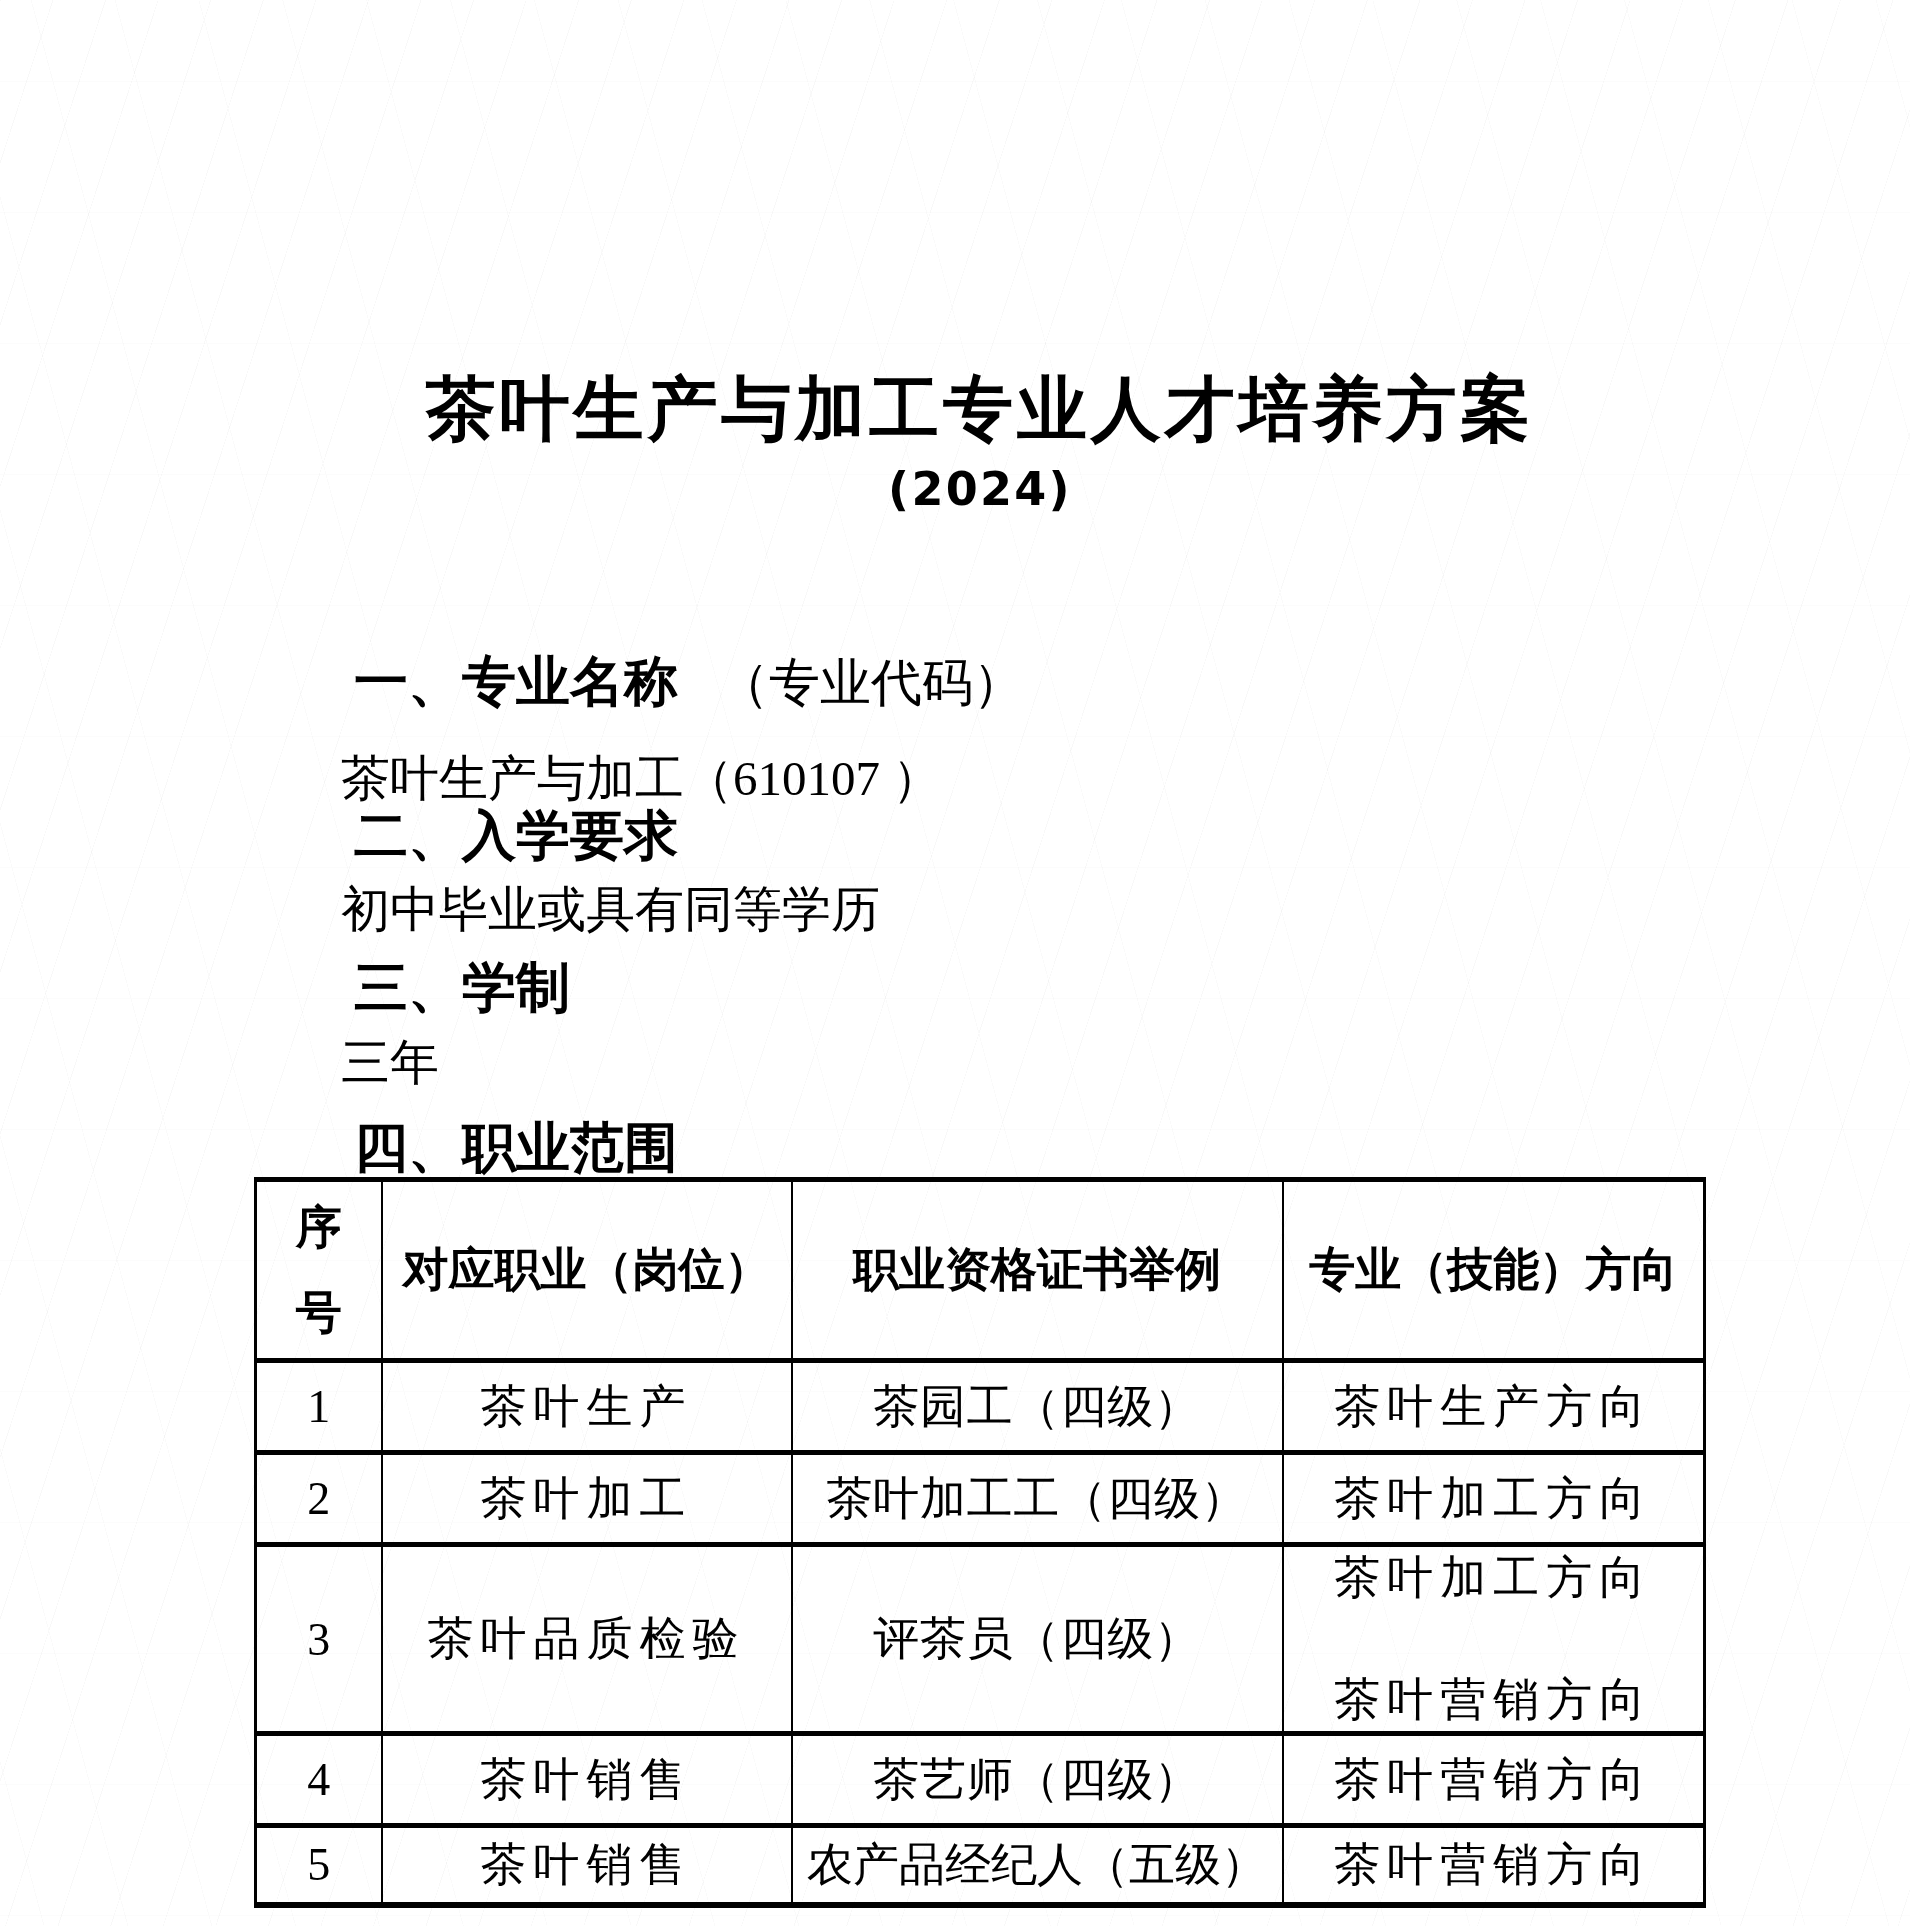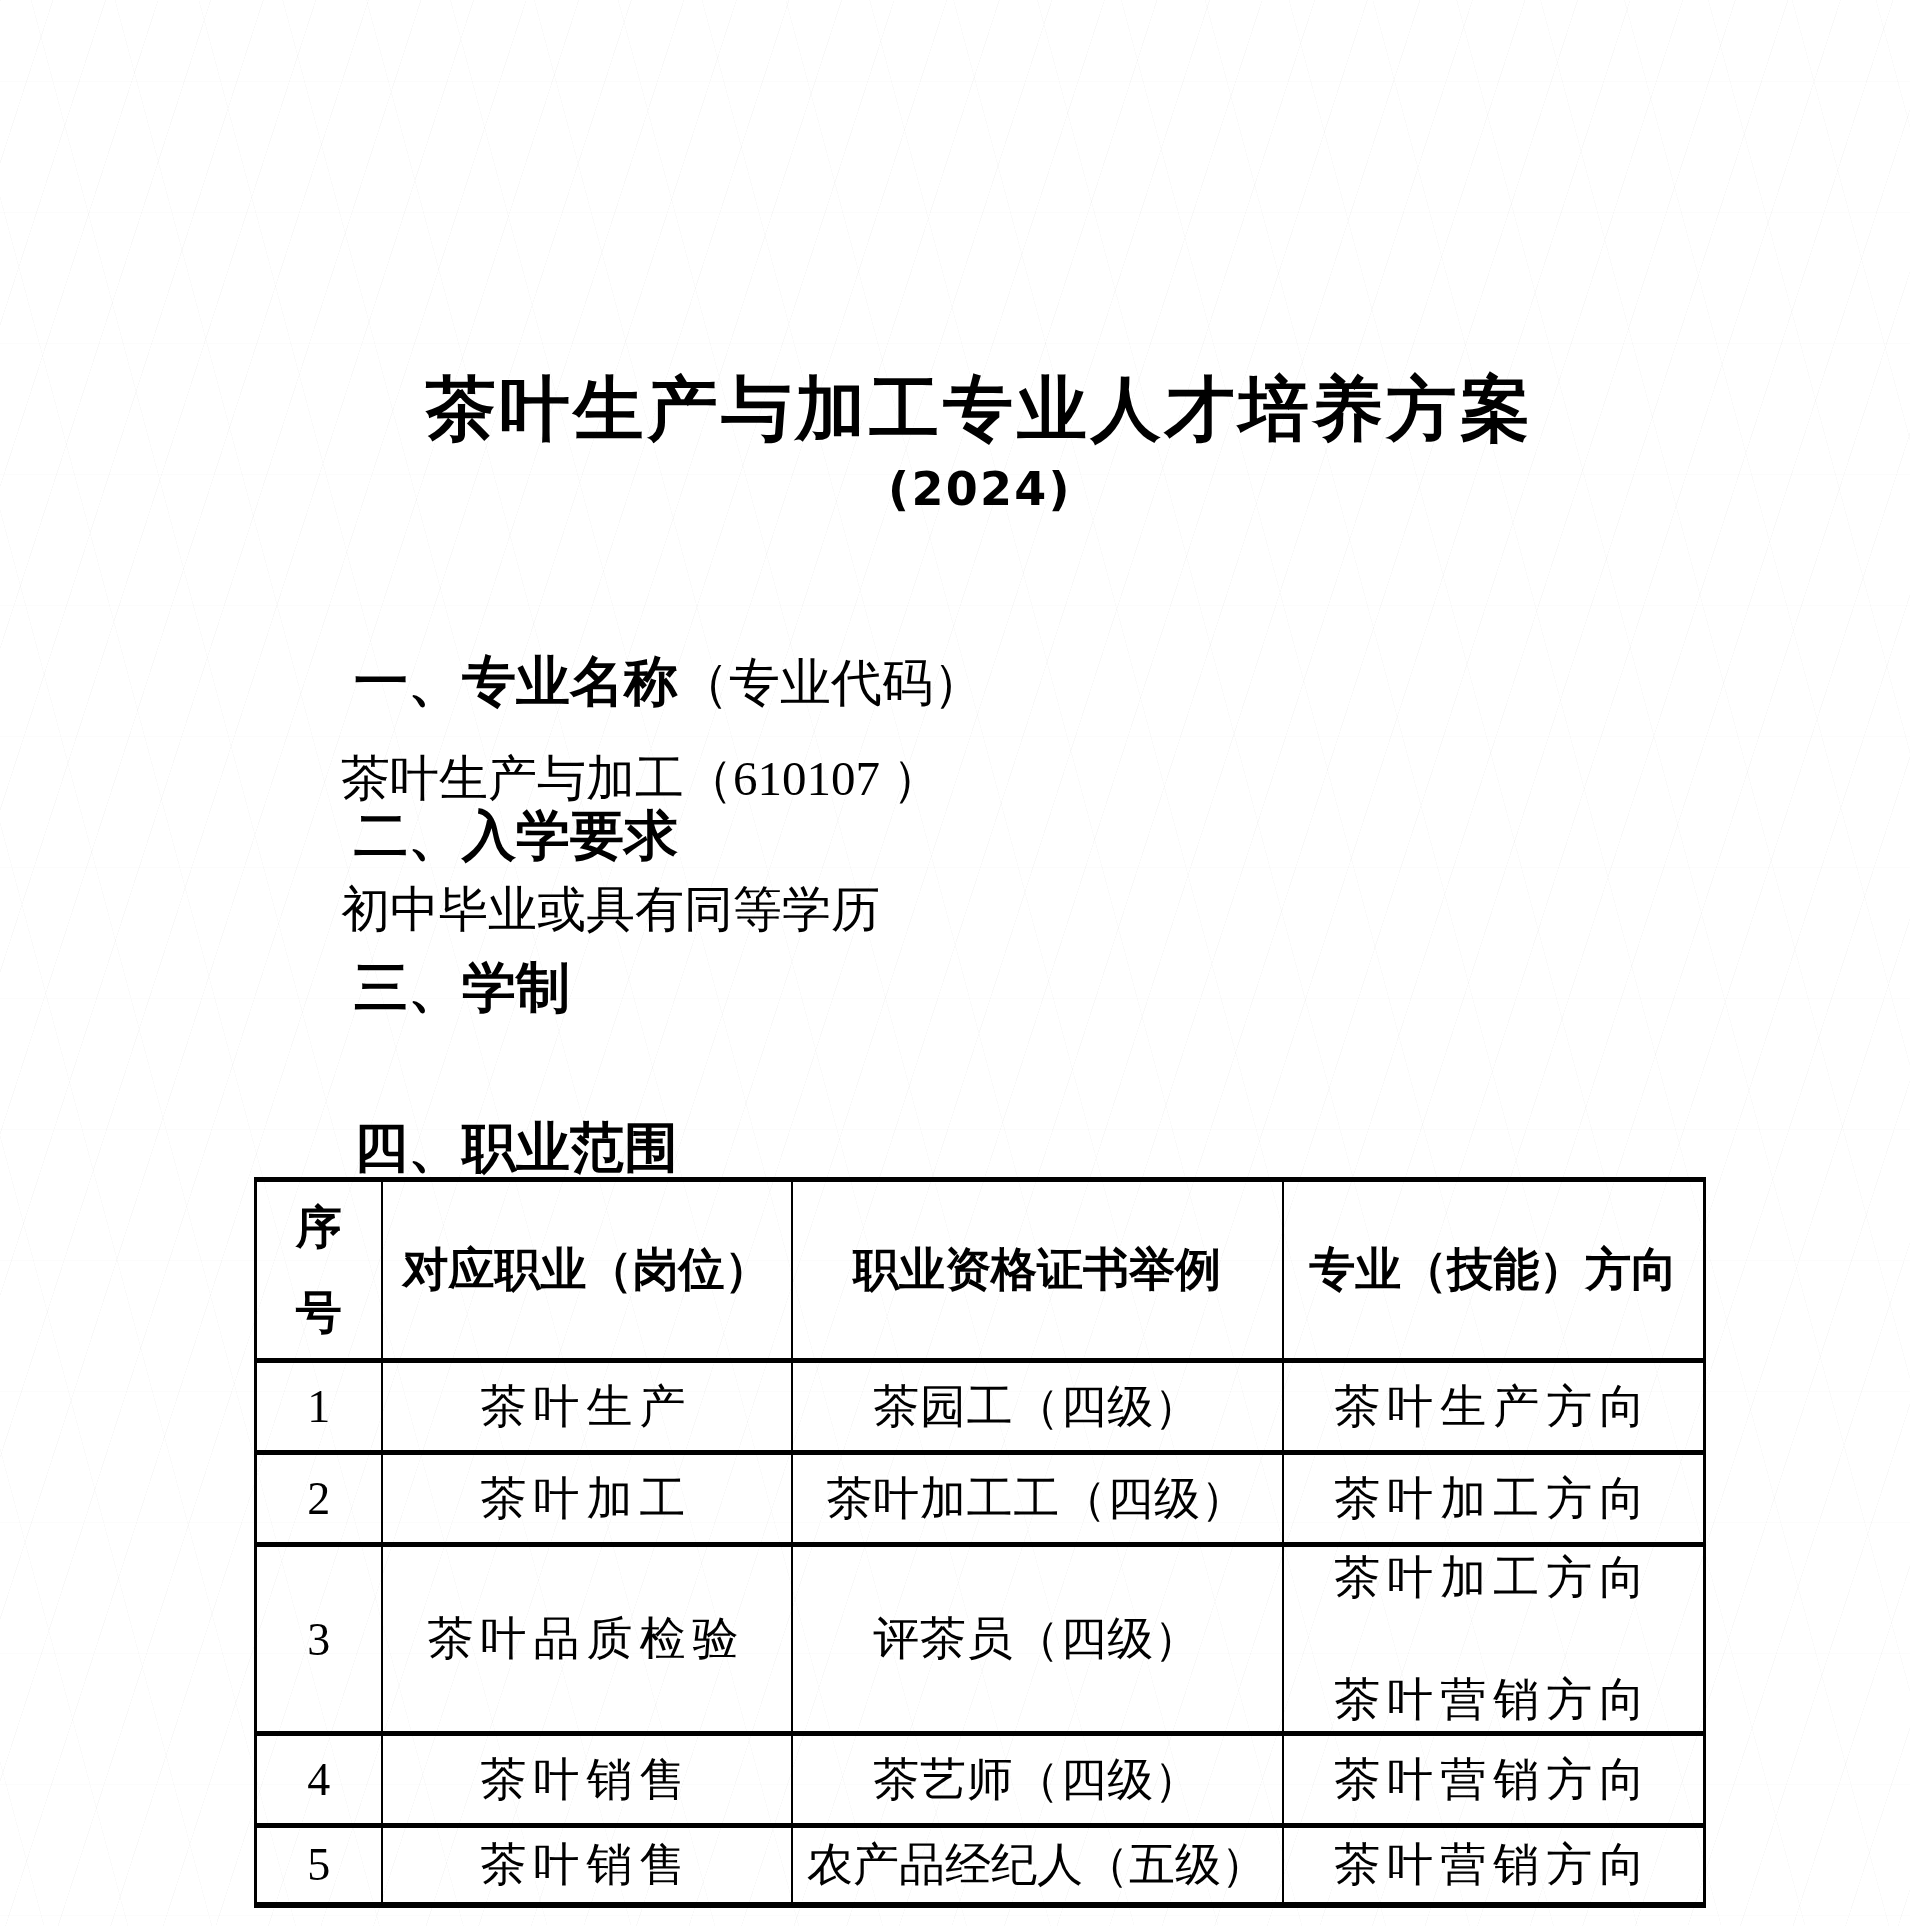--- a/index.html
+++ b/index.html
@@ -48,6 +48,7 @@
     font-family: "Liberation Serif", "DejaVu Serif", serif;
     font-weight: normal;
     font-size: 51px;
+    margin-left: 40px;
   }
   .sec-body { font-size: 49px; line-height: 1.15; padding-left: 87px; }
 

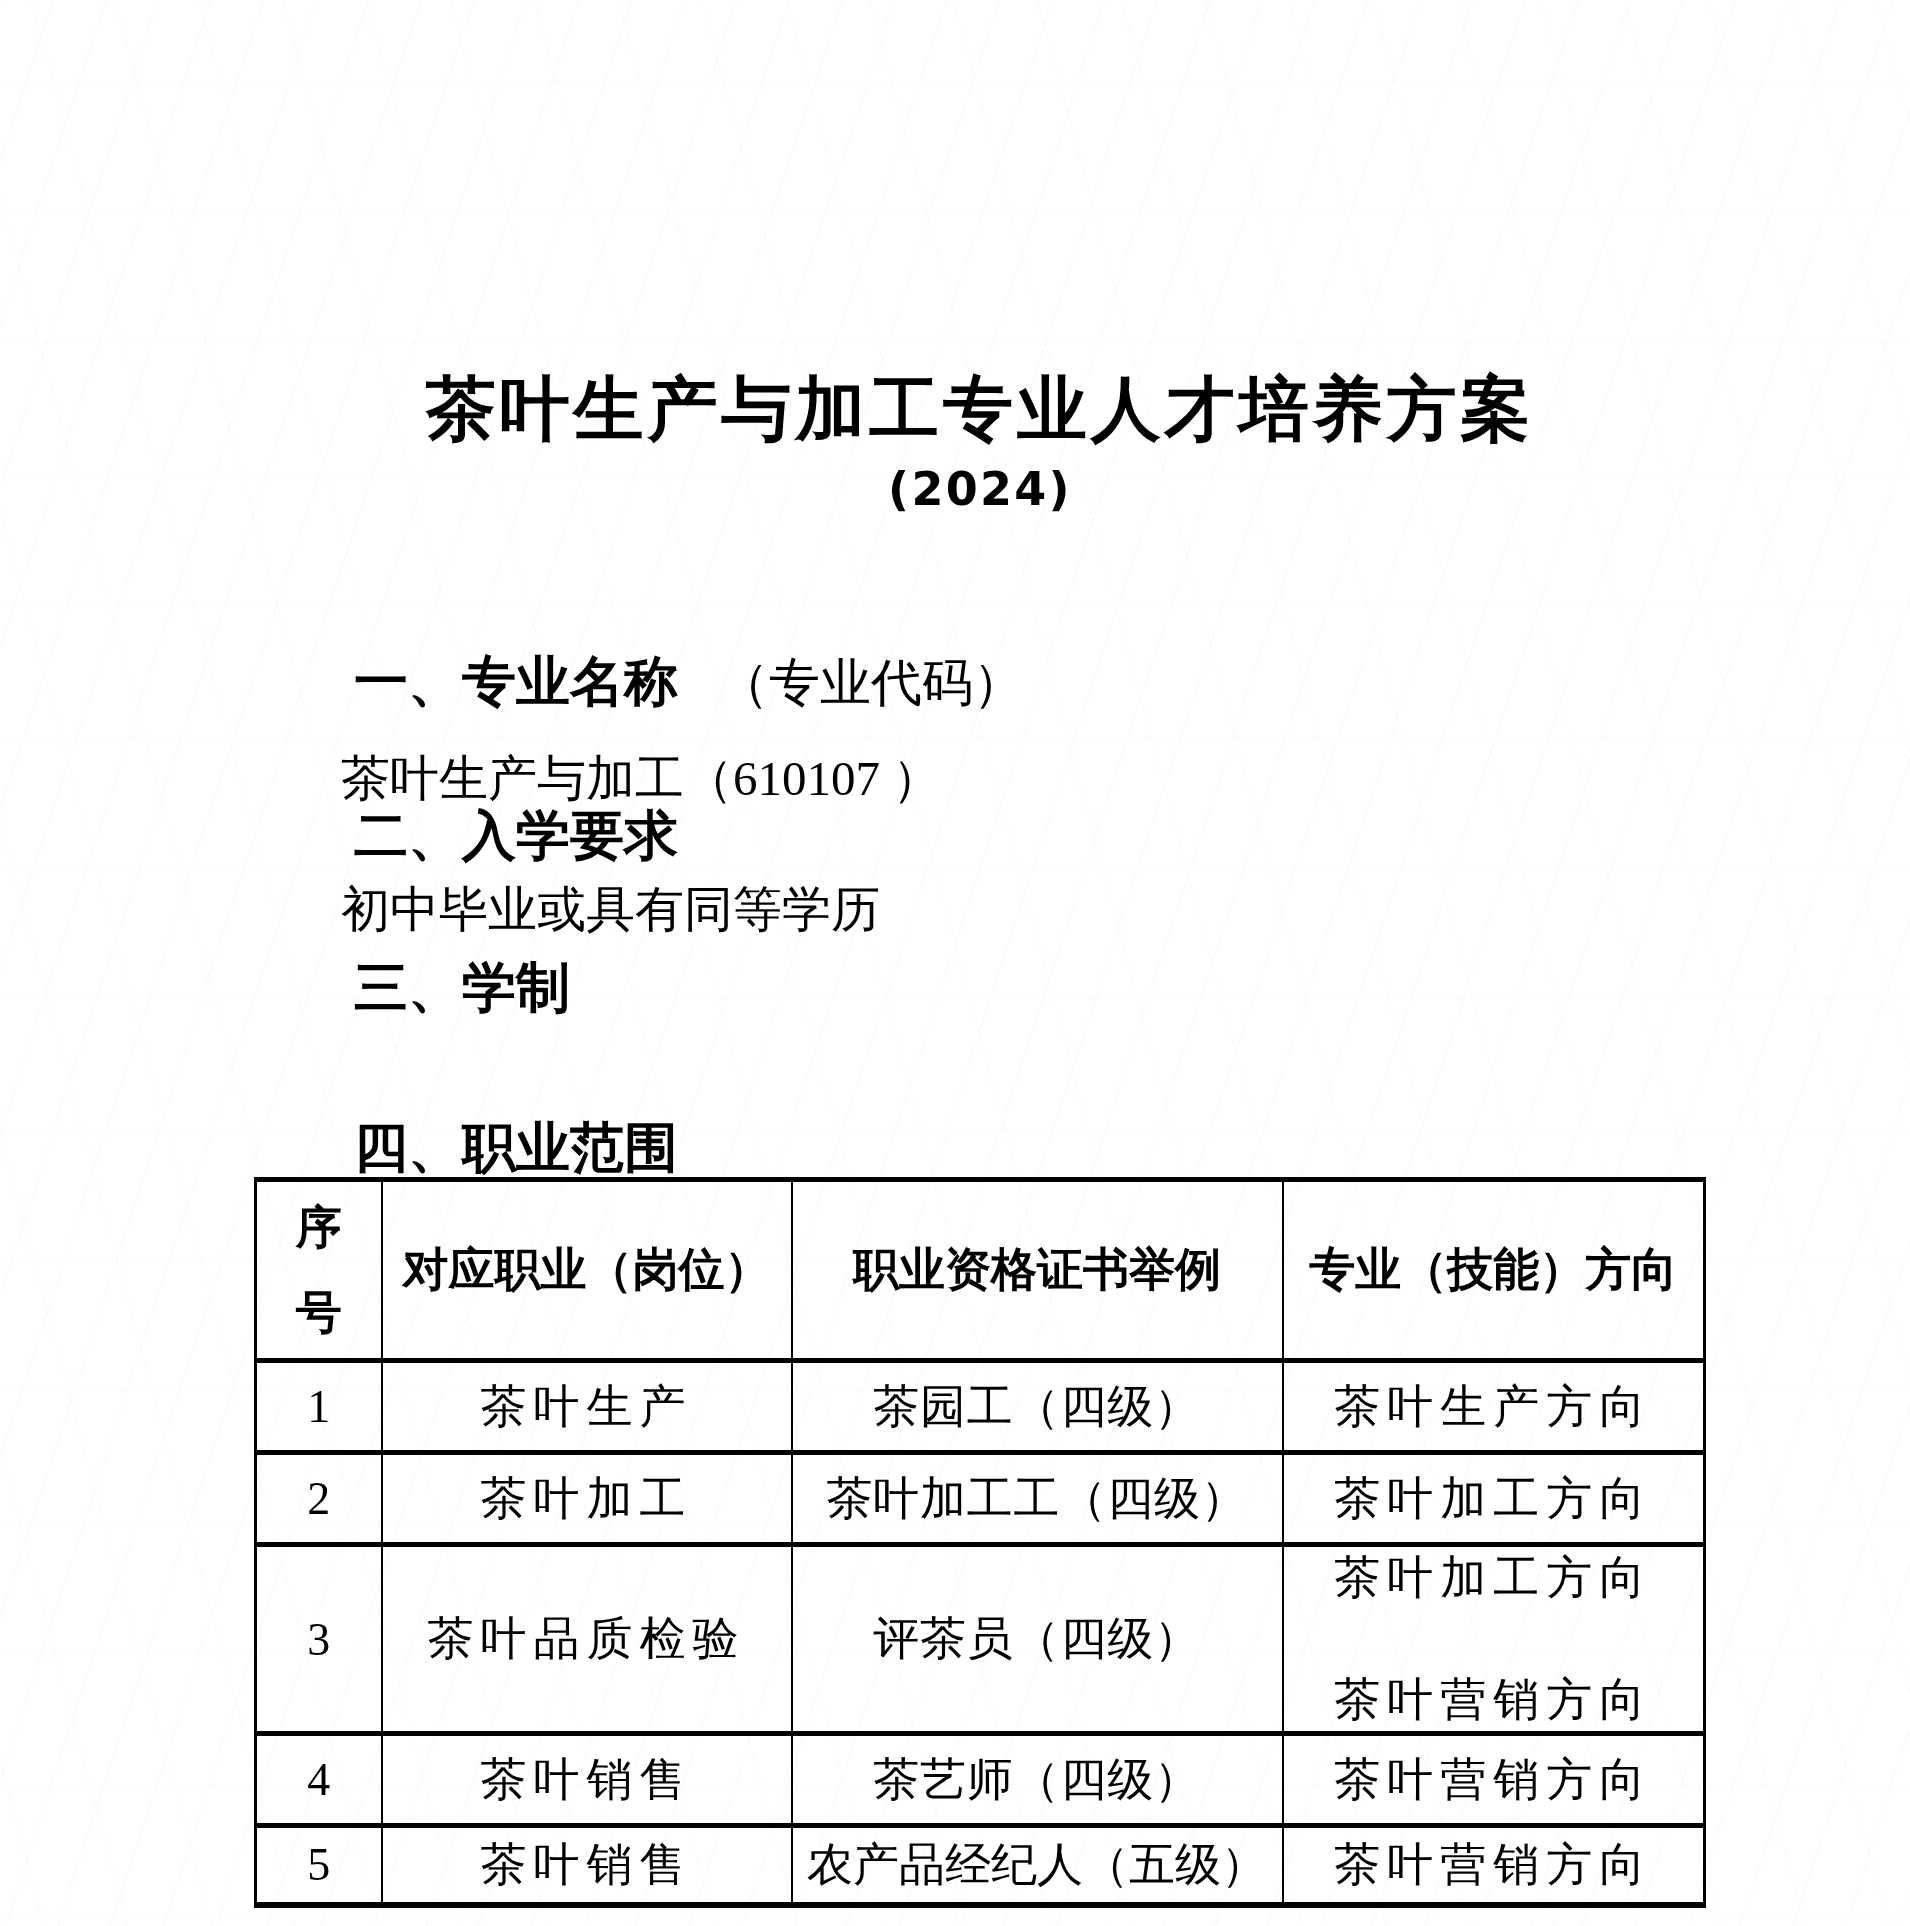--- a/index.html
+++ b/index.html
@@ -120,6 +120,7 @@
   <div class="block sec-body b2-pos">初中毕业或具有同等学历</div>
 
   <div class="block sec-heading sans-bold h3-pos">三、学制</div>
+  <div class="block sec-body b3-pos">三年</div>
 
   <div class="block sec-heading sans-bold h4-pos">四、职业范围</div>
 

